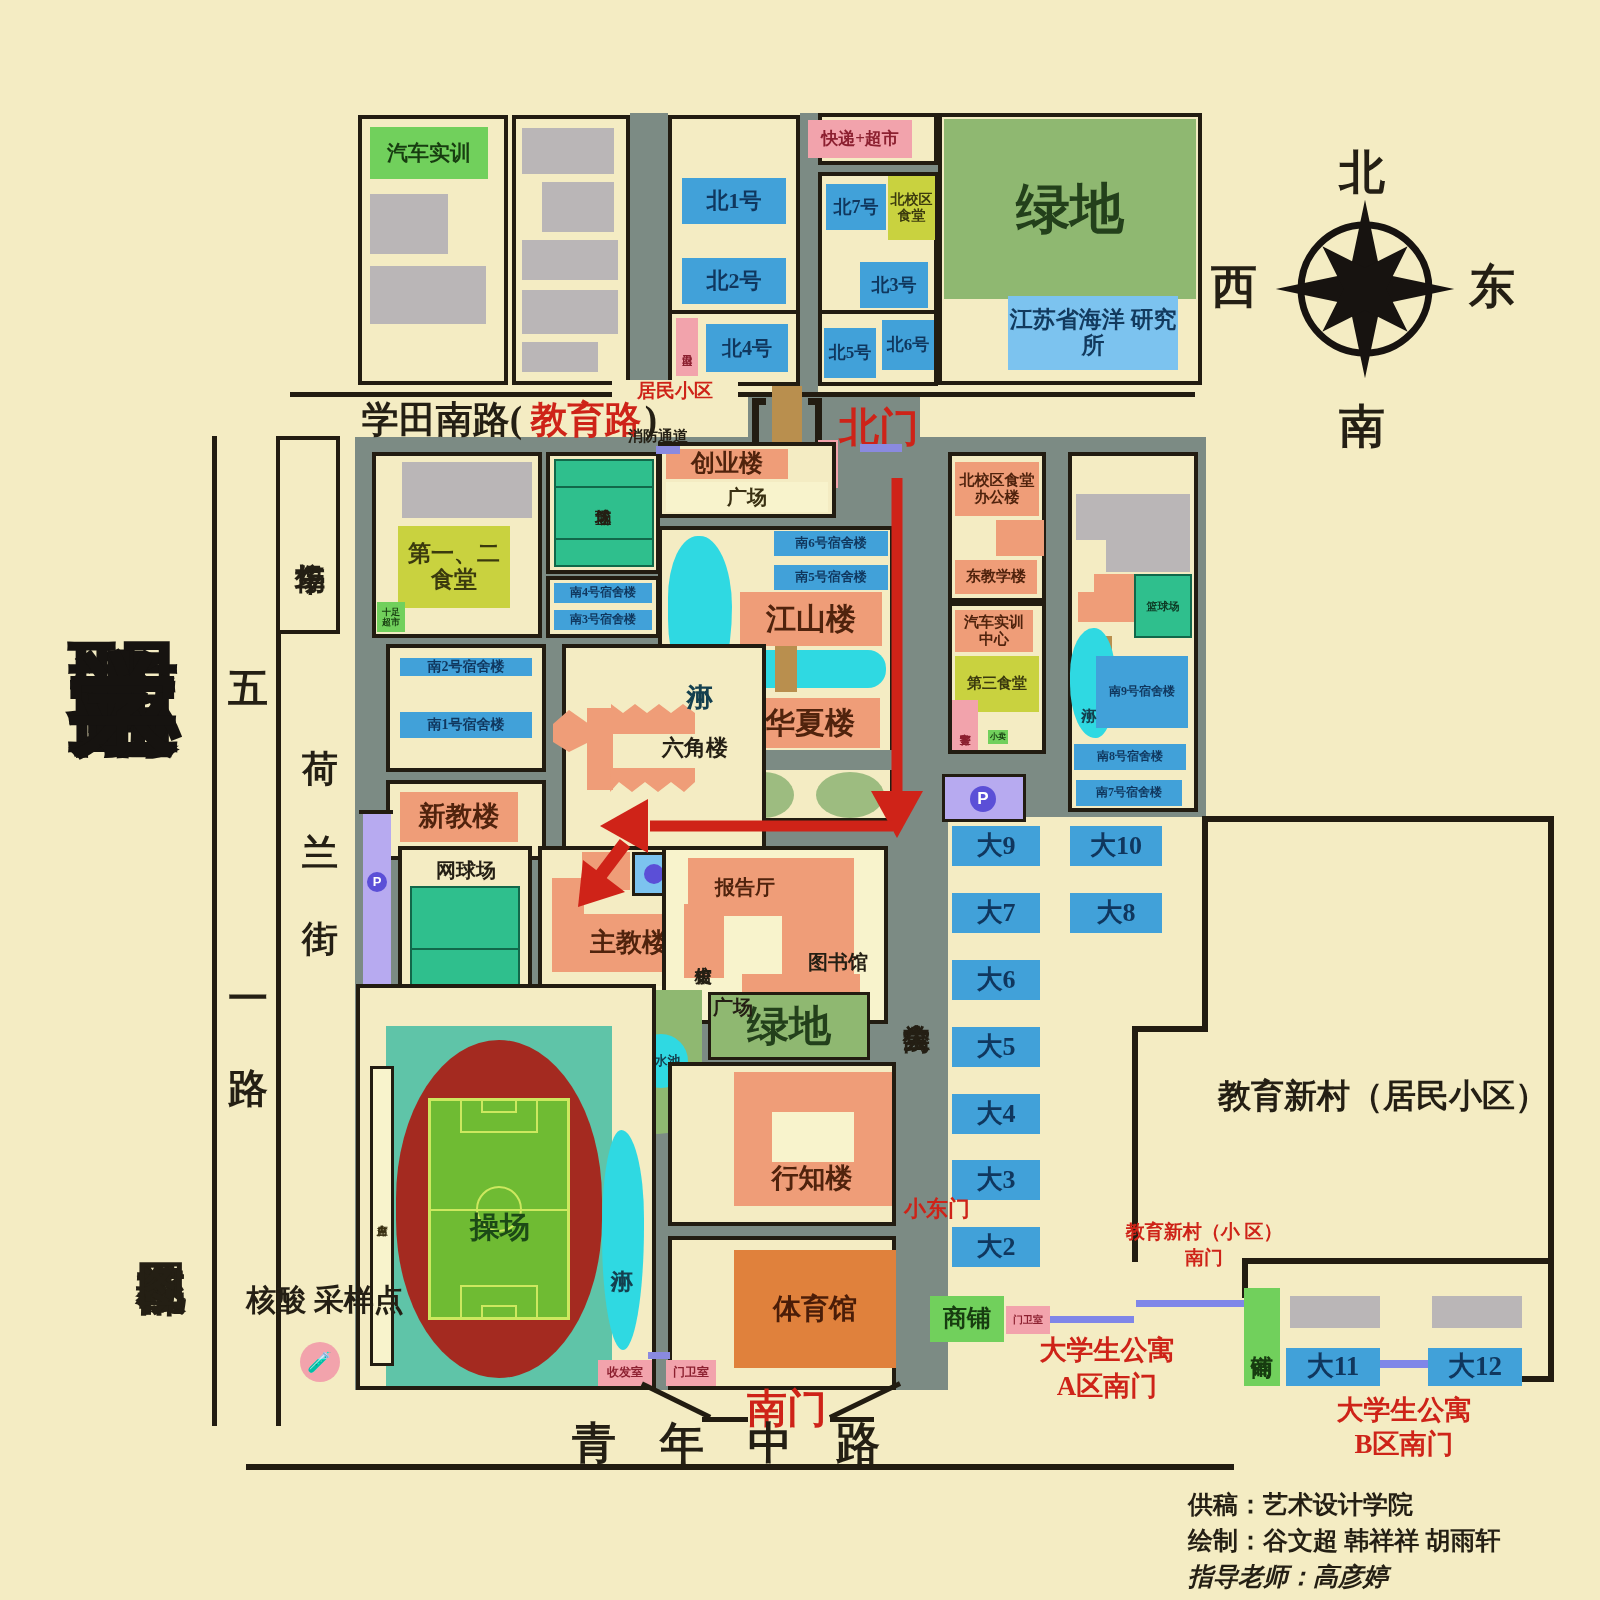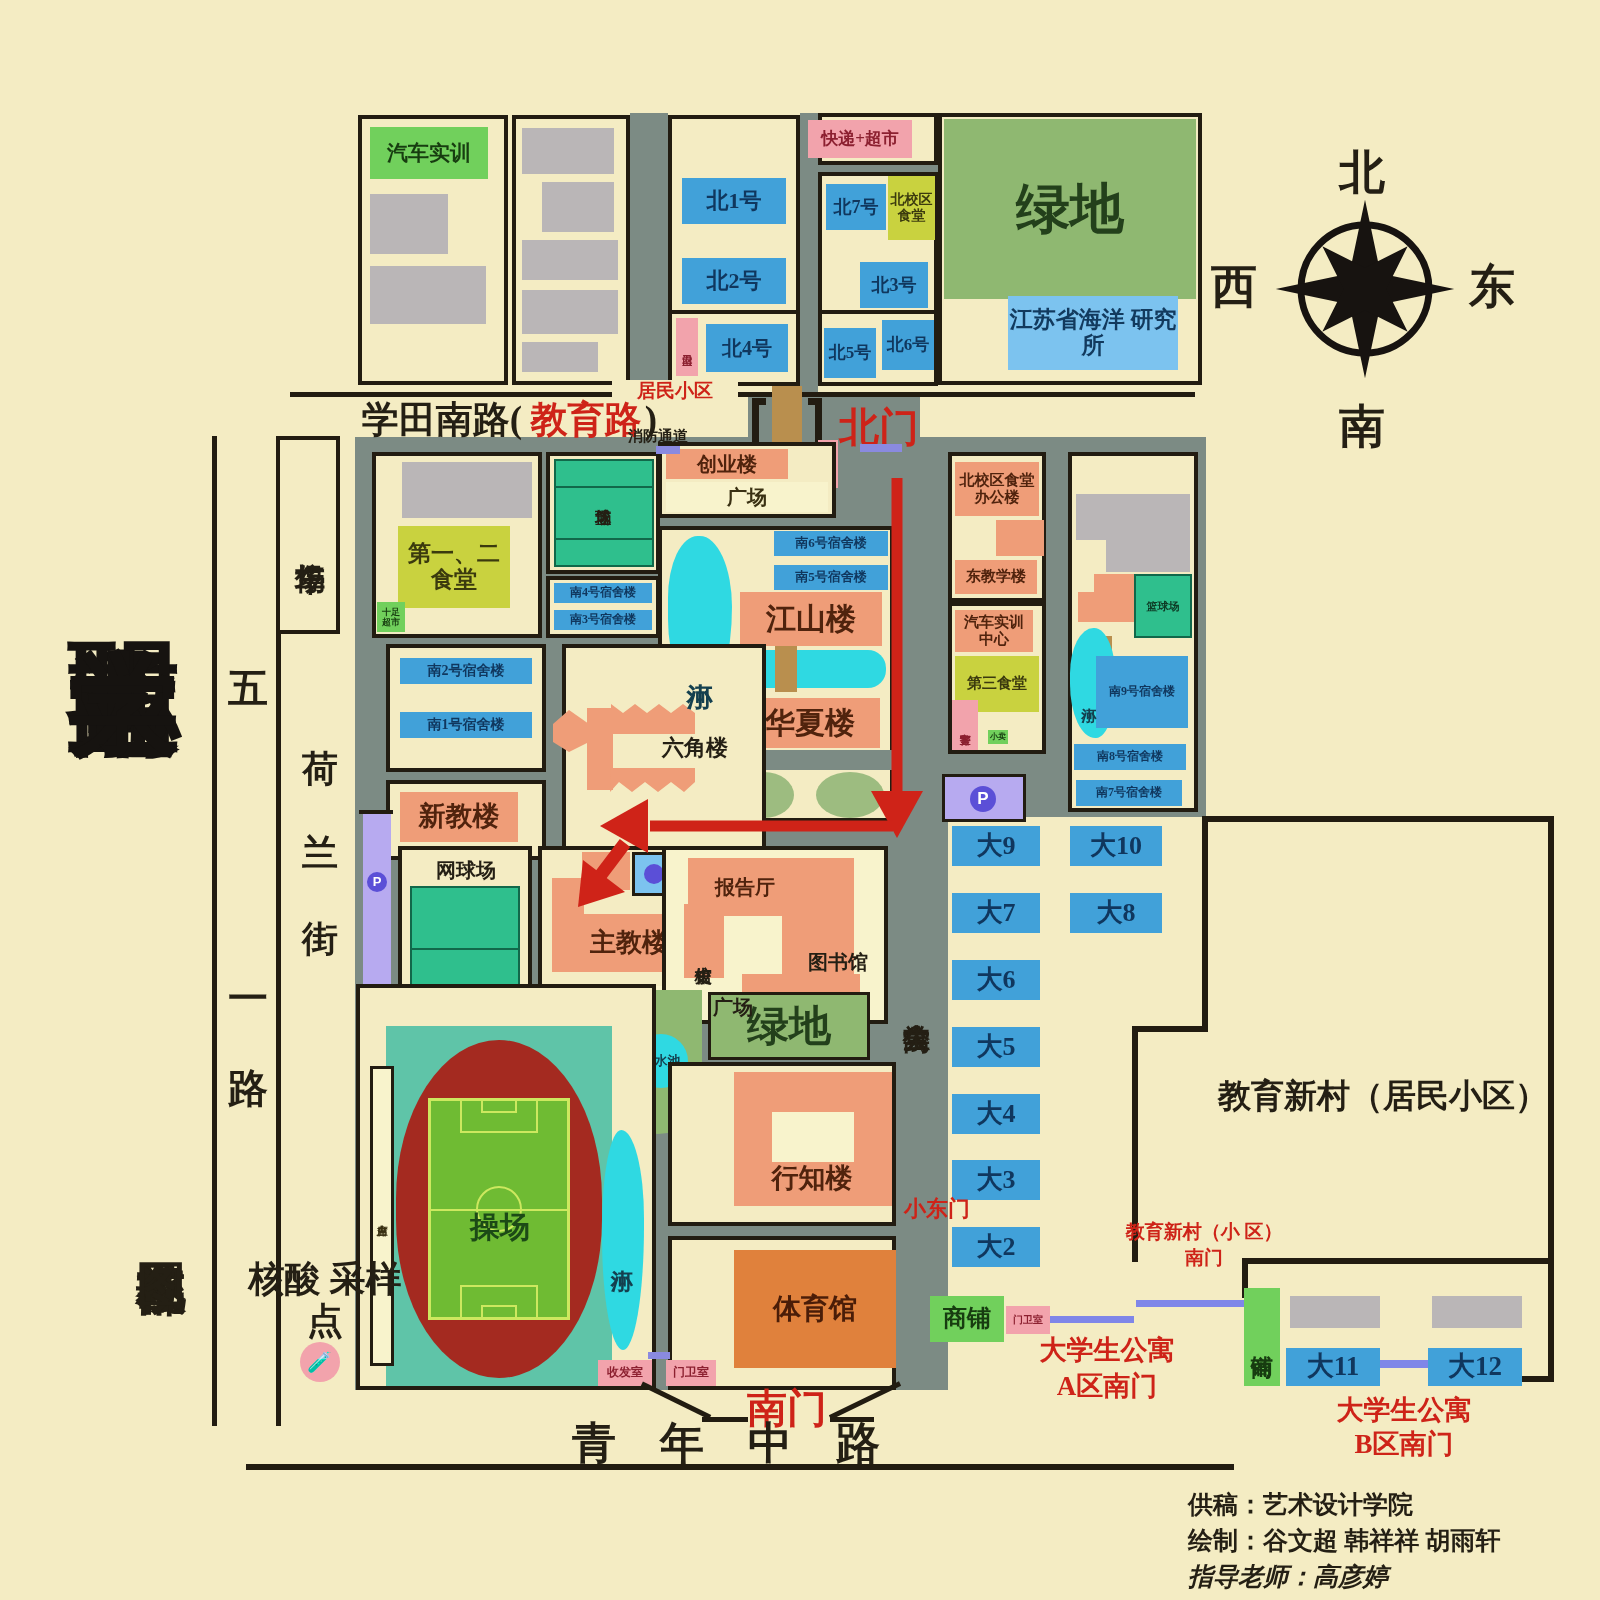--- a/index.html
+++ b/index.html
@@ -177,7 +177,7 @@
         <span>南3号宿舍楼</span>
       </div>
       <div class="item k-box" style="left: 658px; top: 442px; width: 178px; height: 76px;"></div>
-      <div class="item k-b-orange" style="left: 666px; top: 449px; width: 122px; height: 30px; font-size: 20px;">
+      <div class="item k-b-orange" style="left: 666px; top: 449px; width: 122px; height: 30px; font-size: 24px;">
         <span>创业楼</span>
       </div>
       <div class="item k-b-cream" style="left: 666px; top: 482px; width: 162px; height: 30px; font-size: 20px;">

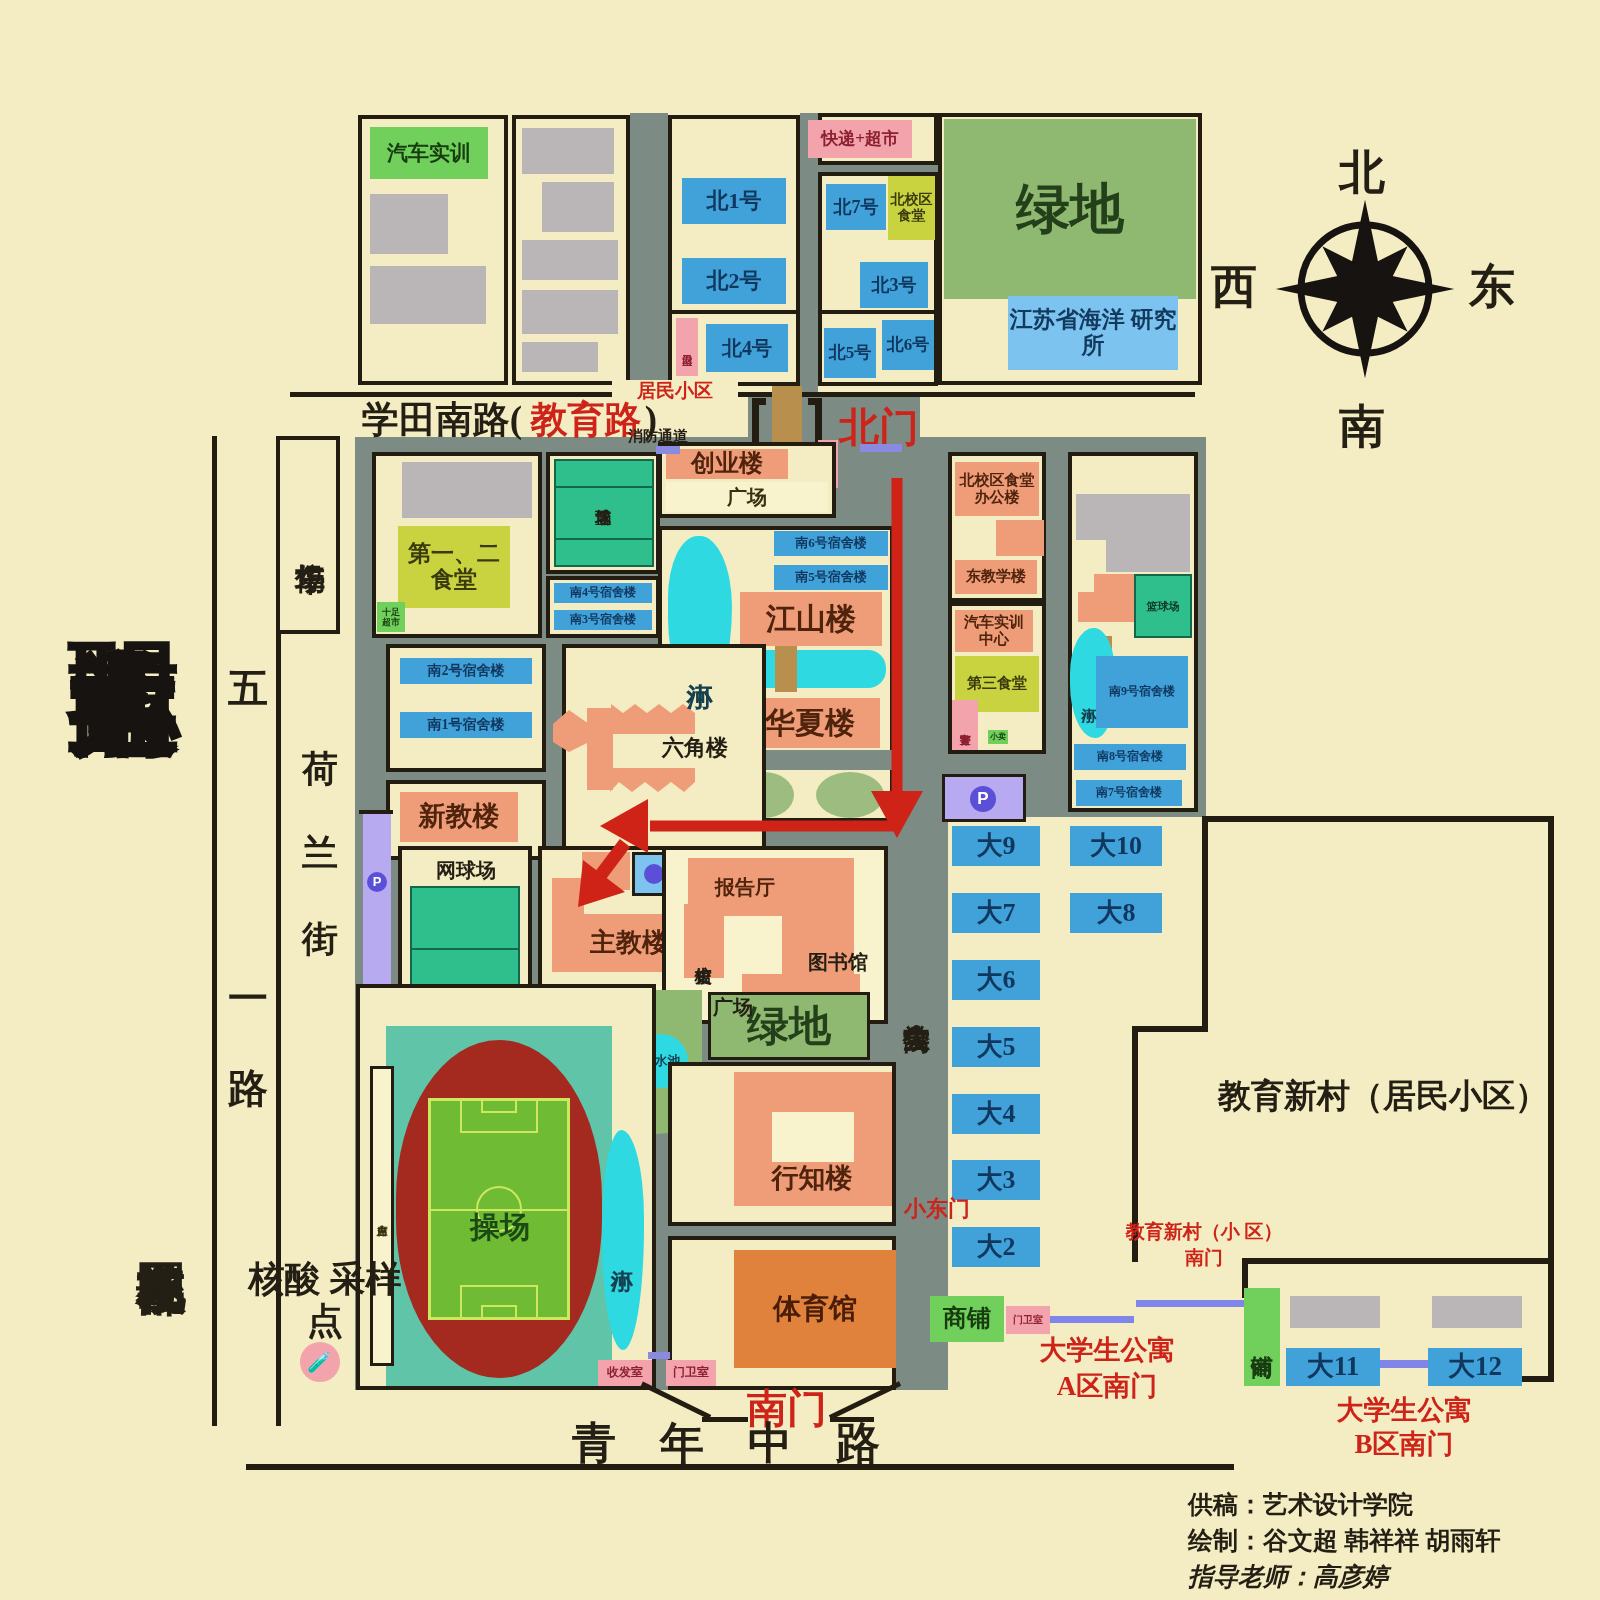--- a/index.html
+++ b/index.html
@@ -208,7 +208,7 @@
         <span>华夏楼</span>
       </div>
       <div class="item k-box" style="left: 386px; top: 644px; width: 160px; height: 128px;"></div>
-      <div class="item k-b-blue" style="left: 400px; top: 658px; width: 132px; height: 26px; font-size: 14px;">
+      <div class="item k-b-blue" style="left: 400px; top: 658px; width: 132px; height: 18px; font-size: 14px;">
         <span>南2号宿舍楼</span>
       </div>
       <div class="item k-b-blue" style="left: 400px; top: 712px; width: 132px; height: 26px; font-size: 14px;">

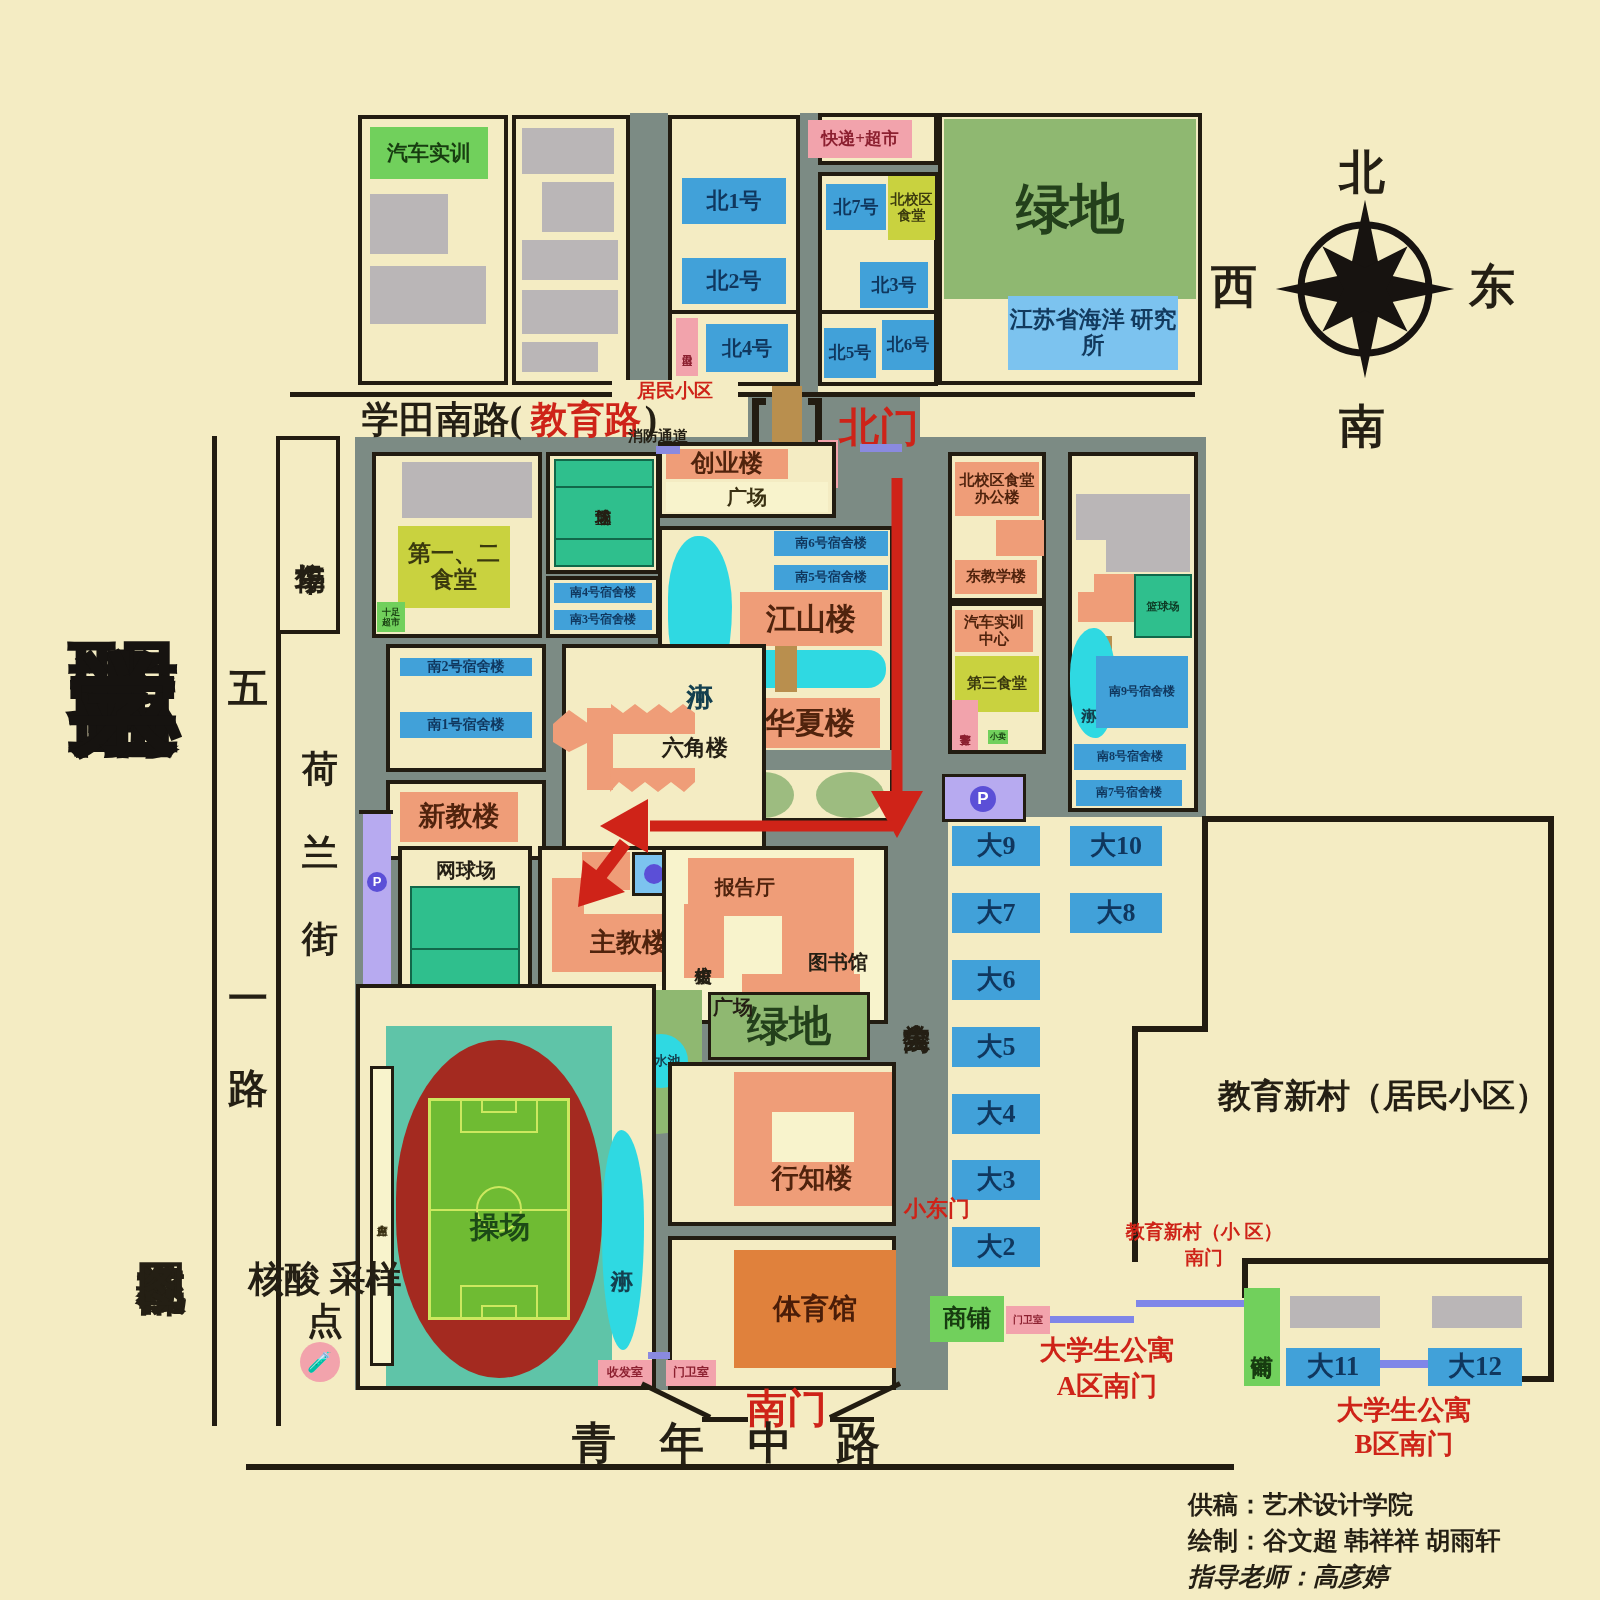--- a/index.html
+++ b/index.html
@@ -483,7 +483,7 @@
       <div class="item k-label" style="left: 298px; top: 918px; width: 44px; height: 44px; font-size: 36px;">
         <span>街</span>
       </div>
-      <div class="item k-label" style="left: 240px; top: 1258px; width: 170px; height: 84px; font-size: 36px; align-items: flex-end;">
+      <div class="item k-label" style="left: 240px; top: 1258px; width: 170px; height: 84px; font-size: 30px;">
         <span>核酸 采样点</span>
       </div>
       <div class="item k-b-pink" style="left: 300px; top: 1342px; width: 40px; height: 40px; font-size: 20px; border-radius: 50%; color: rgb(255, 255, 255);">

